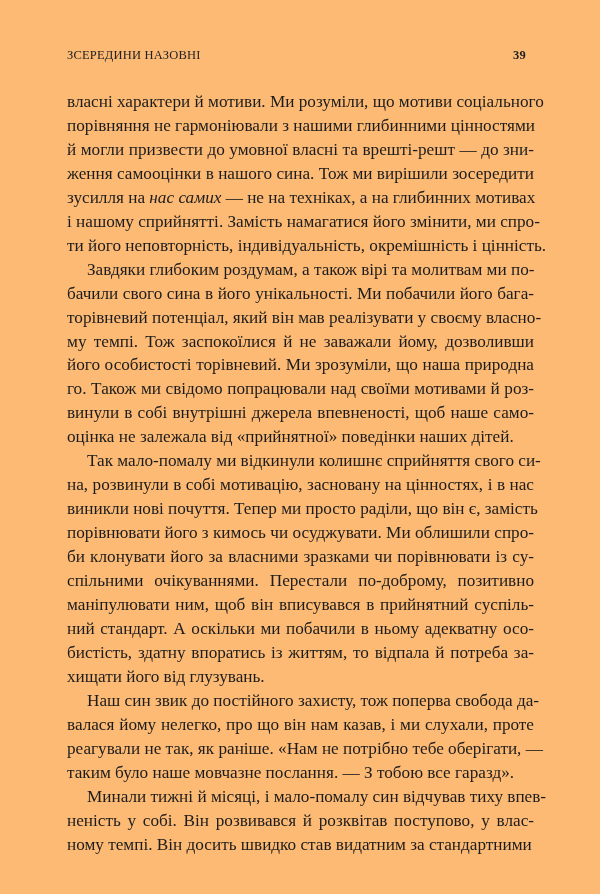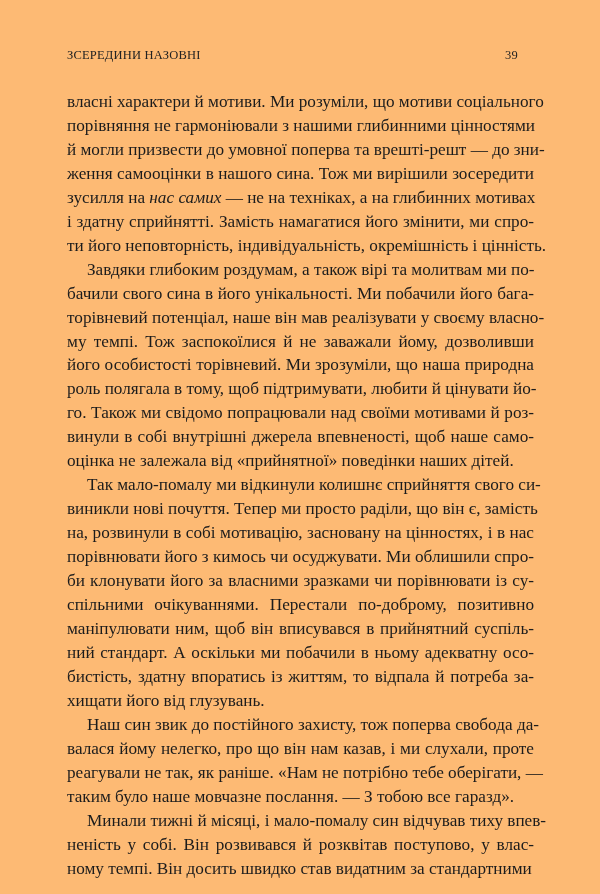--- a/index.html
+++ b/index.html
@@ -11,7 +11,7 @@
       font-size: 12.5px; color: #222; letter-spacing: 0.2px;
     }
     .running-head .title { position: absolute; left: 0; top: 0; }
-    .running-head .pagenum { position: absolute; right: 16px; top: 0; font-weight: normal; }
+    .running-head .pagenum { position: absolute; right: 8px; top: 0; font-weight: bold; }
     .body-text {
       position: absolute; left: 67px; top: 90px; width: 467px;
       font-family: "Liberation Serif", "DejaVu Serif", serif;

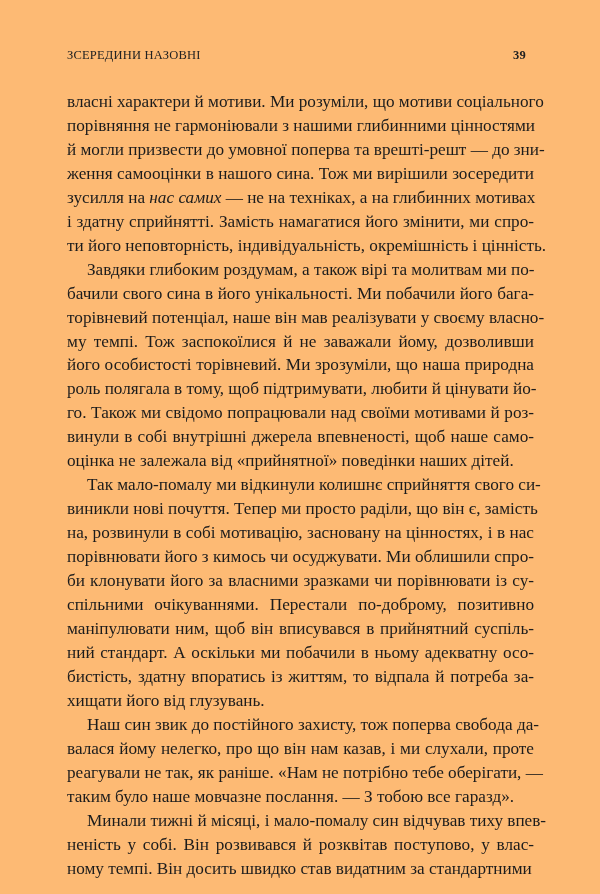--- a/index.html
+++ b/index.html
@@ -35,7 +35,7 @@
       <p class="para">
         <span class="line">власні характери й мотиви. Ми розуміли, що мотиви соціального</span>
         <span class="line">порівняння не гармоніювали з нашими глибинними цінностями</span>
-        <span class="line">й могли призвести до умовної поперва та врешті-решт — до зни-</span>
+        <span class="line">й могли призвести до умовної власні та врешті-решт — до зни-</span>
         <span class="line">ження самооцінки в нашого сина. Тож ми вирішили зосередити</span>
         <span class="line">зусилля на <span class="em">нас самих</span> — не на техніках, а на глибинних мотивах</span>
         <span class="line">і здатну сприйнятті. Замість намагатися його змінити, ми спро-</span>

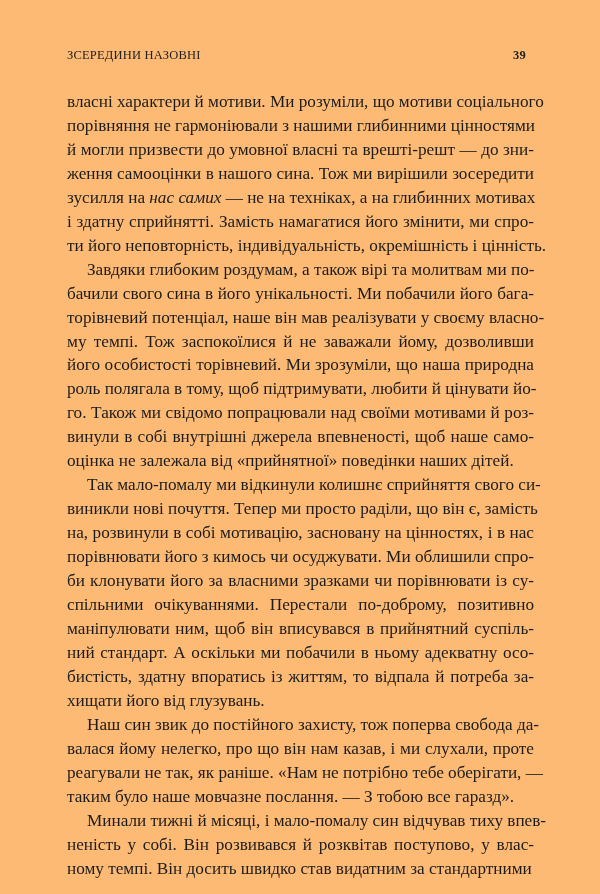--- a/index.html
+++ b/index.html
@@ -38,7 +38,7 @@
         <span class="line">й могли призвести до умовної власні та врешті-решт — до зни-</span>
         <span class="line">ження самооцінки в нашого сина. Тож ми вирішили зосередити</span>
         <span class="line">зусилля на <span class="em">нас самих</span> — не на техніках, а на глибинних мотивах</span>
-        <span class="line">і здатну сприйнятті. Замість намагатися його змінити, ми спро-</span>
+        <span class="line">і нашому сприйнятті. Замість намагатися його змінити, ми спро-</span>
         <span class="line last">ти його неповторність, індивідуальність, окремішність і цінність.</span>
       </p>
       <p class="para">

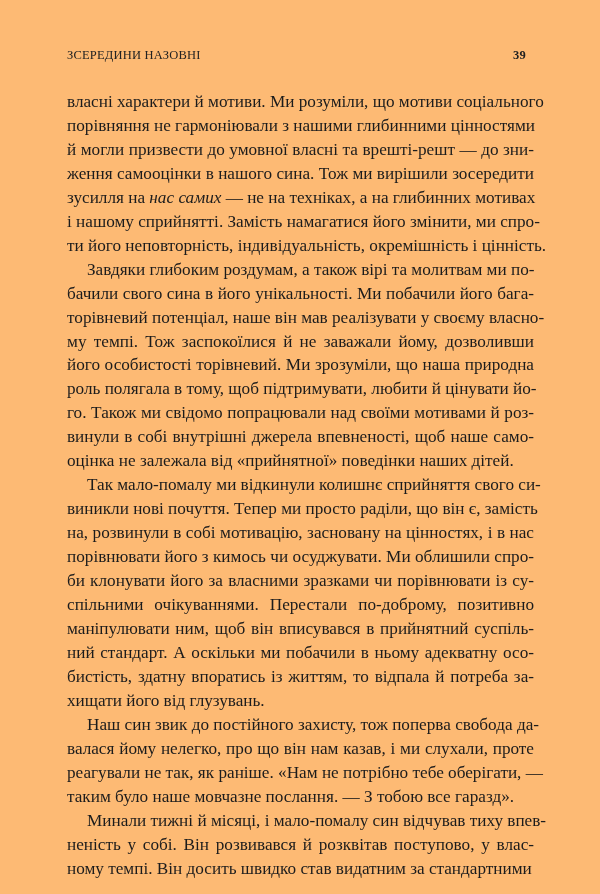--- a/index.html
+++ b/index.html
@@ -44,7 +44,7 @@
       <p class="para">
         <span class="line indent">Завдяки глибоким роздумам, а також вірі та молитвам ми по-</span>
         <span class="line">бачили свого сина в його унікальності. Ми побачили його бага-</span>
-        <span class="line">торівневий потенціал, наше він мав реалізувати у своєму власно-</span>
+        <span class="line">торівневий потенціал, який він мав реалізувати у своєму власно-</span>
         <span class="line">му темпі. Тож заспокоїлися й не заважали йому, дозволивши</span>
         <span class="line">його особистості торівневий. Ми зрозуміли, що наша природна</span>
         <span class="line">роль полягала в тому, щоб підтримувати, любити й цінувати йо-</span>

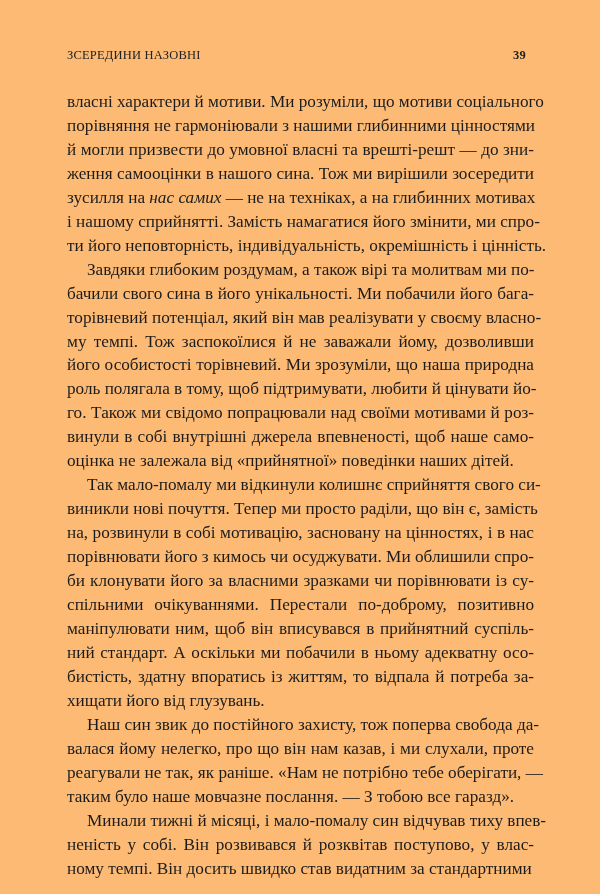--- a/index.html
+++ b/index.html
@@ -47,7 +47,6 @@
         <span class="line">торівневий потенціал, який він мав реалізувати у своєму власно-</span>
         <span class="line">му темпі. Тож заспокоїлися й не заважали йому, дозволивши</span>
         <span class="line">його особистості торівневий. Ми зрозуміли, що наша природна</span>
-        <span class="line">роль полягала в тому, щоб підтримувати, любити й цінувати йо-</span>
         <span class="line">го. Також ми свідомо попрацювали над своїми мотивами й роз-</span>
         <span class="line">винули в собі внутрішні джерела впевненості, щоб наше само-</span>
         <span class="line last">оцінка не залежала від «прийнятної» поведінки наших дітей.</span>

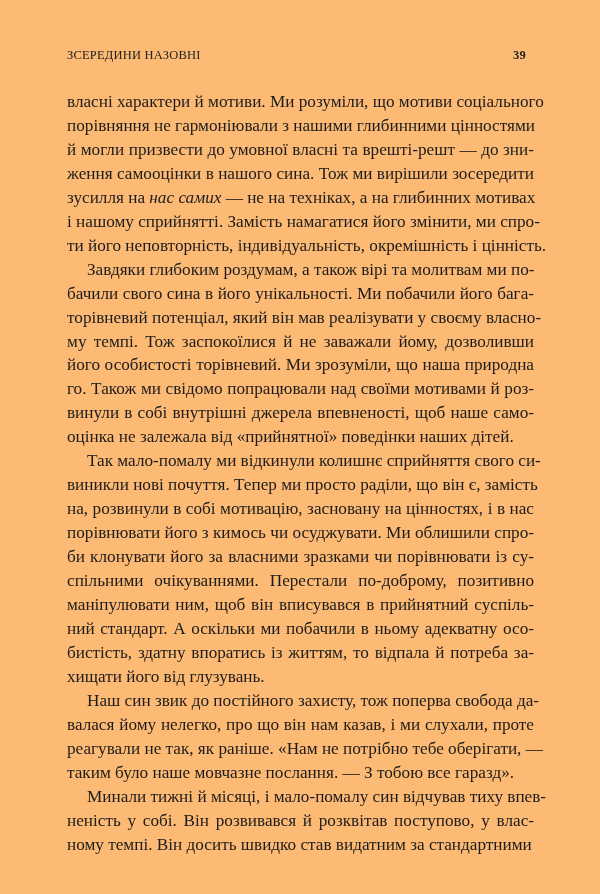--- a/index.html
+++ b/index.html
@@ -53,8 +53,8 @@
       </p>
       <p class="para">
         <span class="line indent">Так мало-помалу ми відкинули колишнє сприйняття свого си-</span>
+        <span class="line">на, розвинули в собі мотивацію, засновану на цінностях, і в нас</span>
         <span class="line">виникли нові почуття. Тепер ми просто раділи, що він є, замість</span>
-        <span class="line">на, розвинули в собі мотивацію, засновану на цінностях, і в нас</span>
         <span class="line">порівнювати його з кимось чи осуджувати. Ми облишили спро-</span>
         <span class="line">би клонувати його за власними зразками чи порівнювати із су-</span>
         <span class="line">спільними очікуваннями. Перестали по-доброму, позитивно</span>

